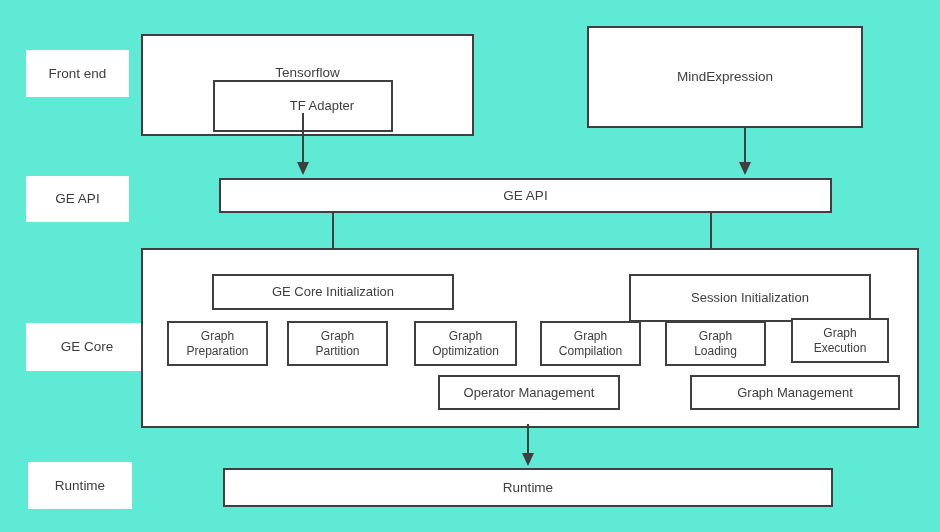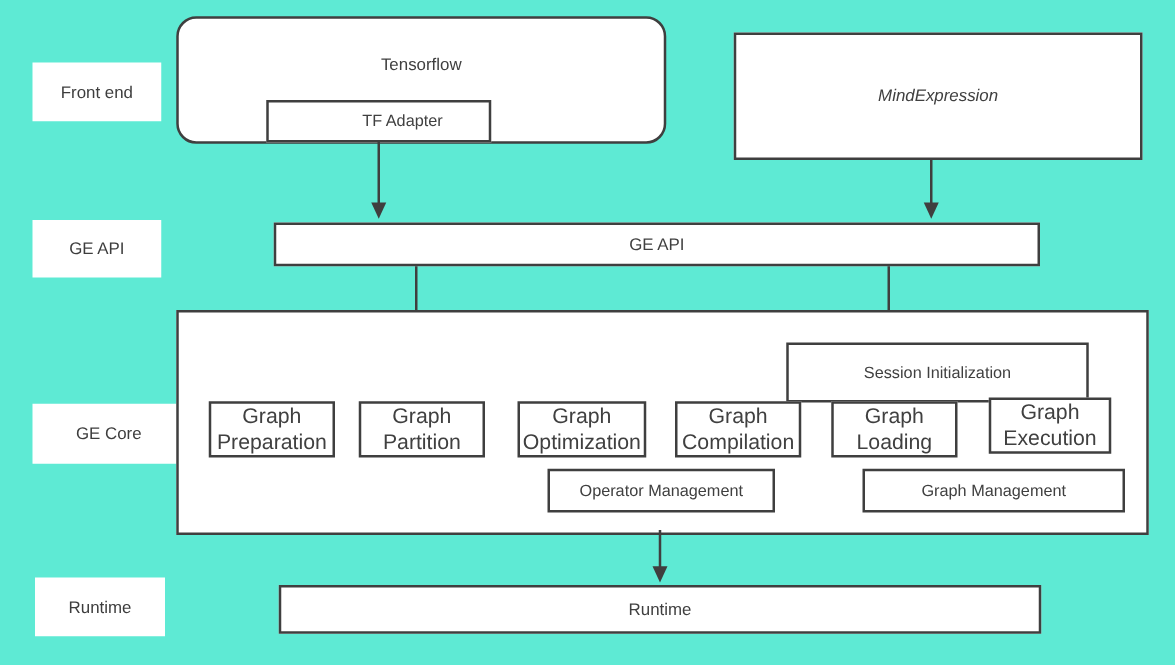--- a/index.html
+++ b/index.html
@@ -101,7 +101,7 @@
     <span>Runtime</span>
   </div>
 
-  <div class="box outer-box" style="left:141px; top:13px; width:392px; height:102px;border-radius:16px;">
+  <div class="box outer-box" style="left:141px; top:34px; width:333px; height:102px;">
     <span class="caption">Tensorflow</span>
   </div>
 

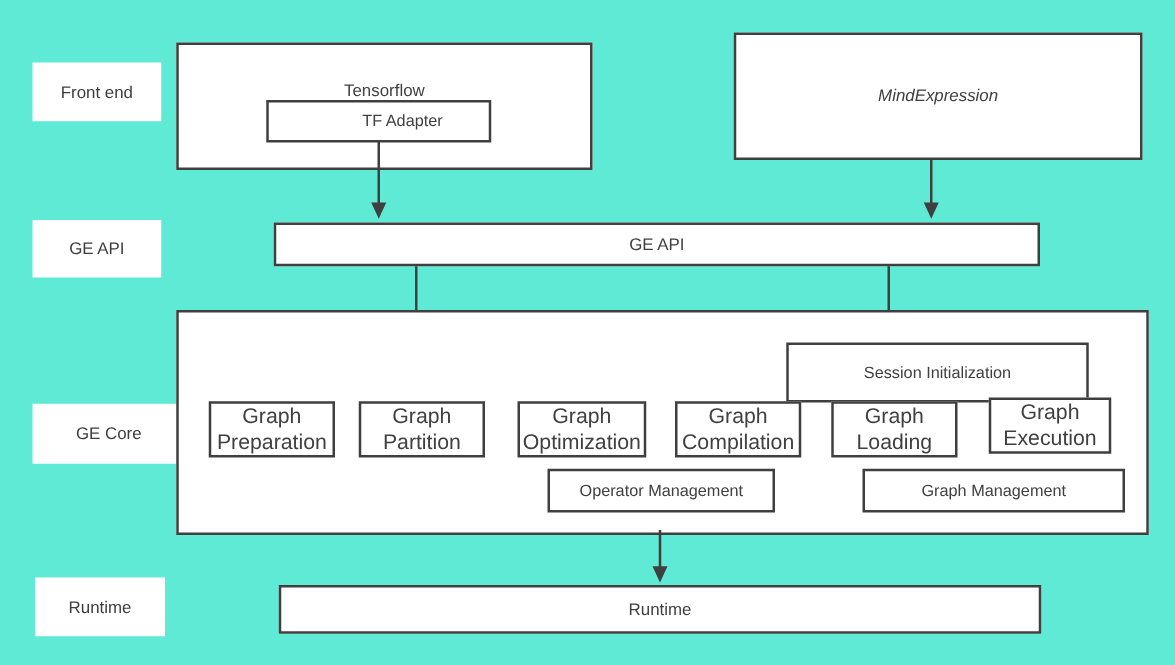--- a/index.html
+++ b/index.html
@@ -109,7 +109,7 @@
     <span>TF Adapter</span>
   </div>
 
-  <div class="box me-box" style="left:587px; top:26px; width:327px; height:102px;font-style:italic;">
+  <div class="box me-box" style="left:587px; top:26px; width:276px; height:102px;">
     <span>MindExpression</span>
   </div>
 

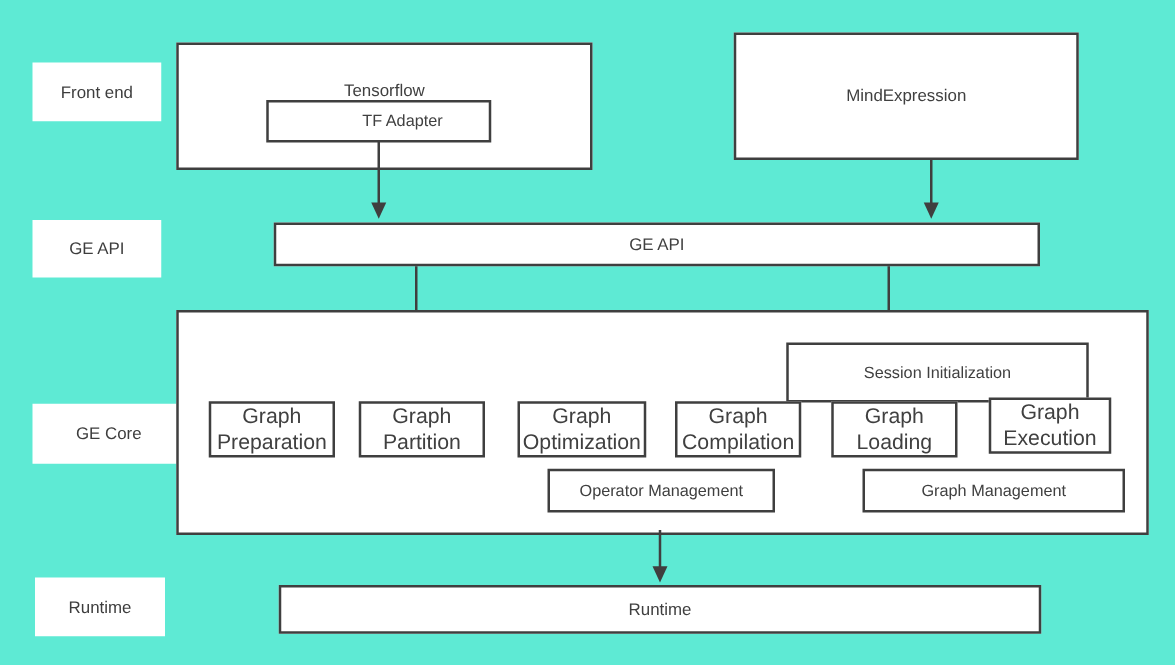--- a/index.html
+++ b/index.html
@@ -105,7 +105,7 @@
     <span class="caption">Tensorflow</span>
   </div>
 
-  <div class="box inner" style="left:213px; top:80px; width:180px; height:34px;padding-left:38px;">
+  <div class="box inner" style="left:213px; top:80px; width:180px; height:52px;padding-left:38px;">
     <span>TF Adapter</span>
   </div>
 

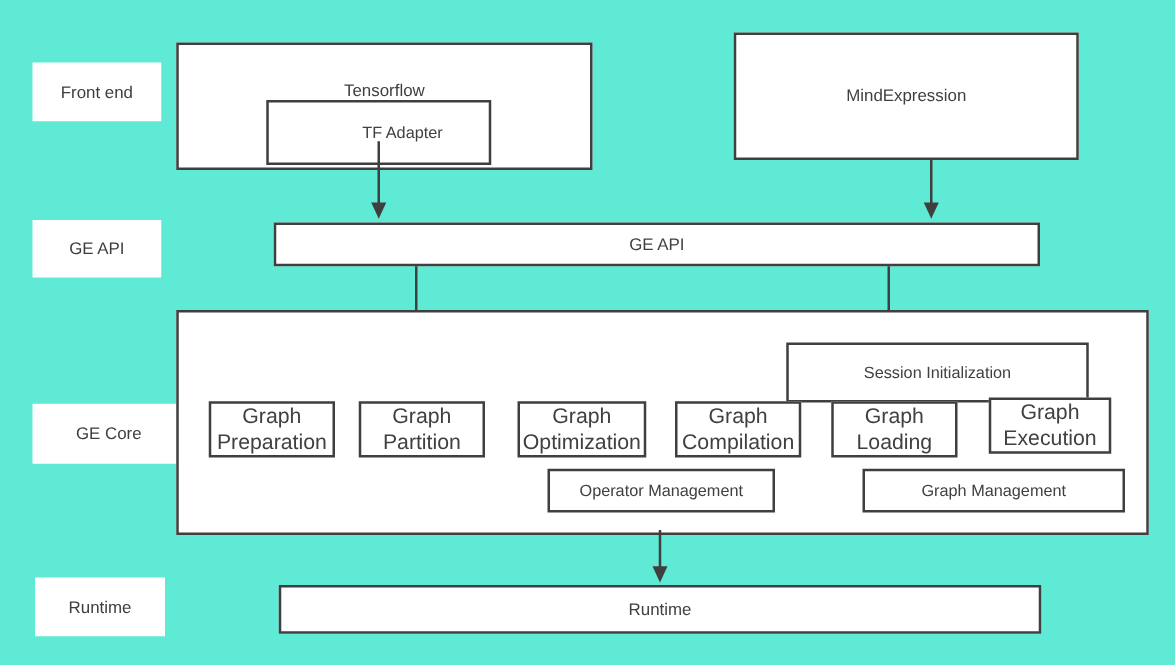--- a/index.html
+++ b/index.html
@@ -131,6 +131,9 @@
 
   <div class="container-box" style="position:absolute; left:141px; top:248px; width:774px; height:176px;"></div>
 
+  <div class="box inner" style="left:212px; top:274px; width:242px; height:36px;">
+    <span>GE Core Initialization</span>
+  </div>
 
   <div class="box inner" style="left:589px; top:274px; width:242px; height:48px;margin-left:40px;">
     <span>Session Initialization</span>

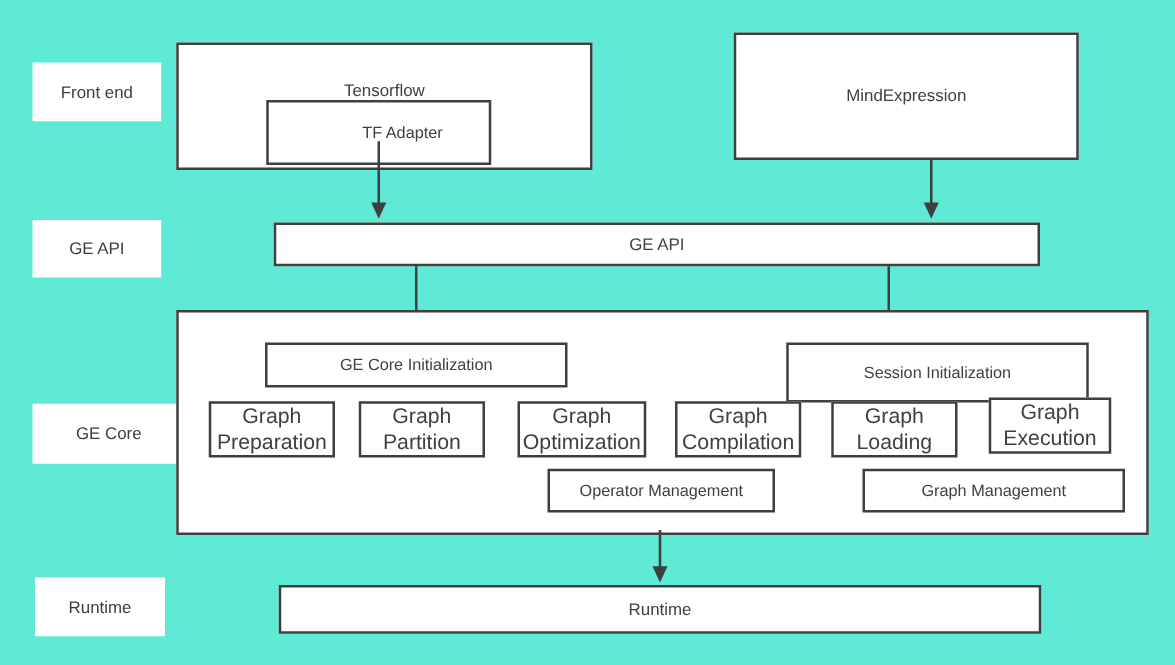--- a/index.html
+++ b/index.html
@@ -60,7 +60,7 @@
   }
   .unit {
     border: 2px solid #3f3f3f;
-    font-size: 17px;
+    font-size: 12px;
   }
   .mgmt {
     border: 2px solid #3f3f3f;

